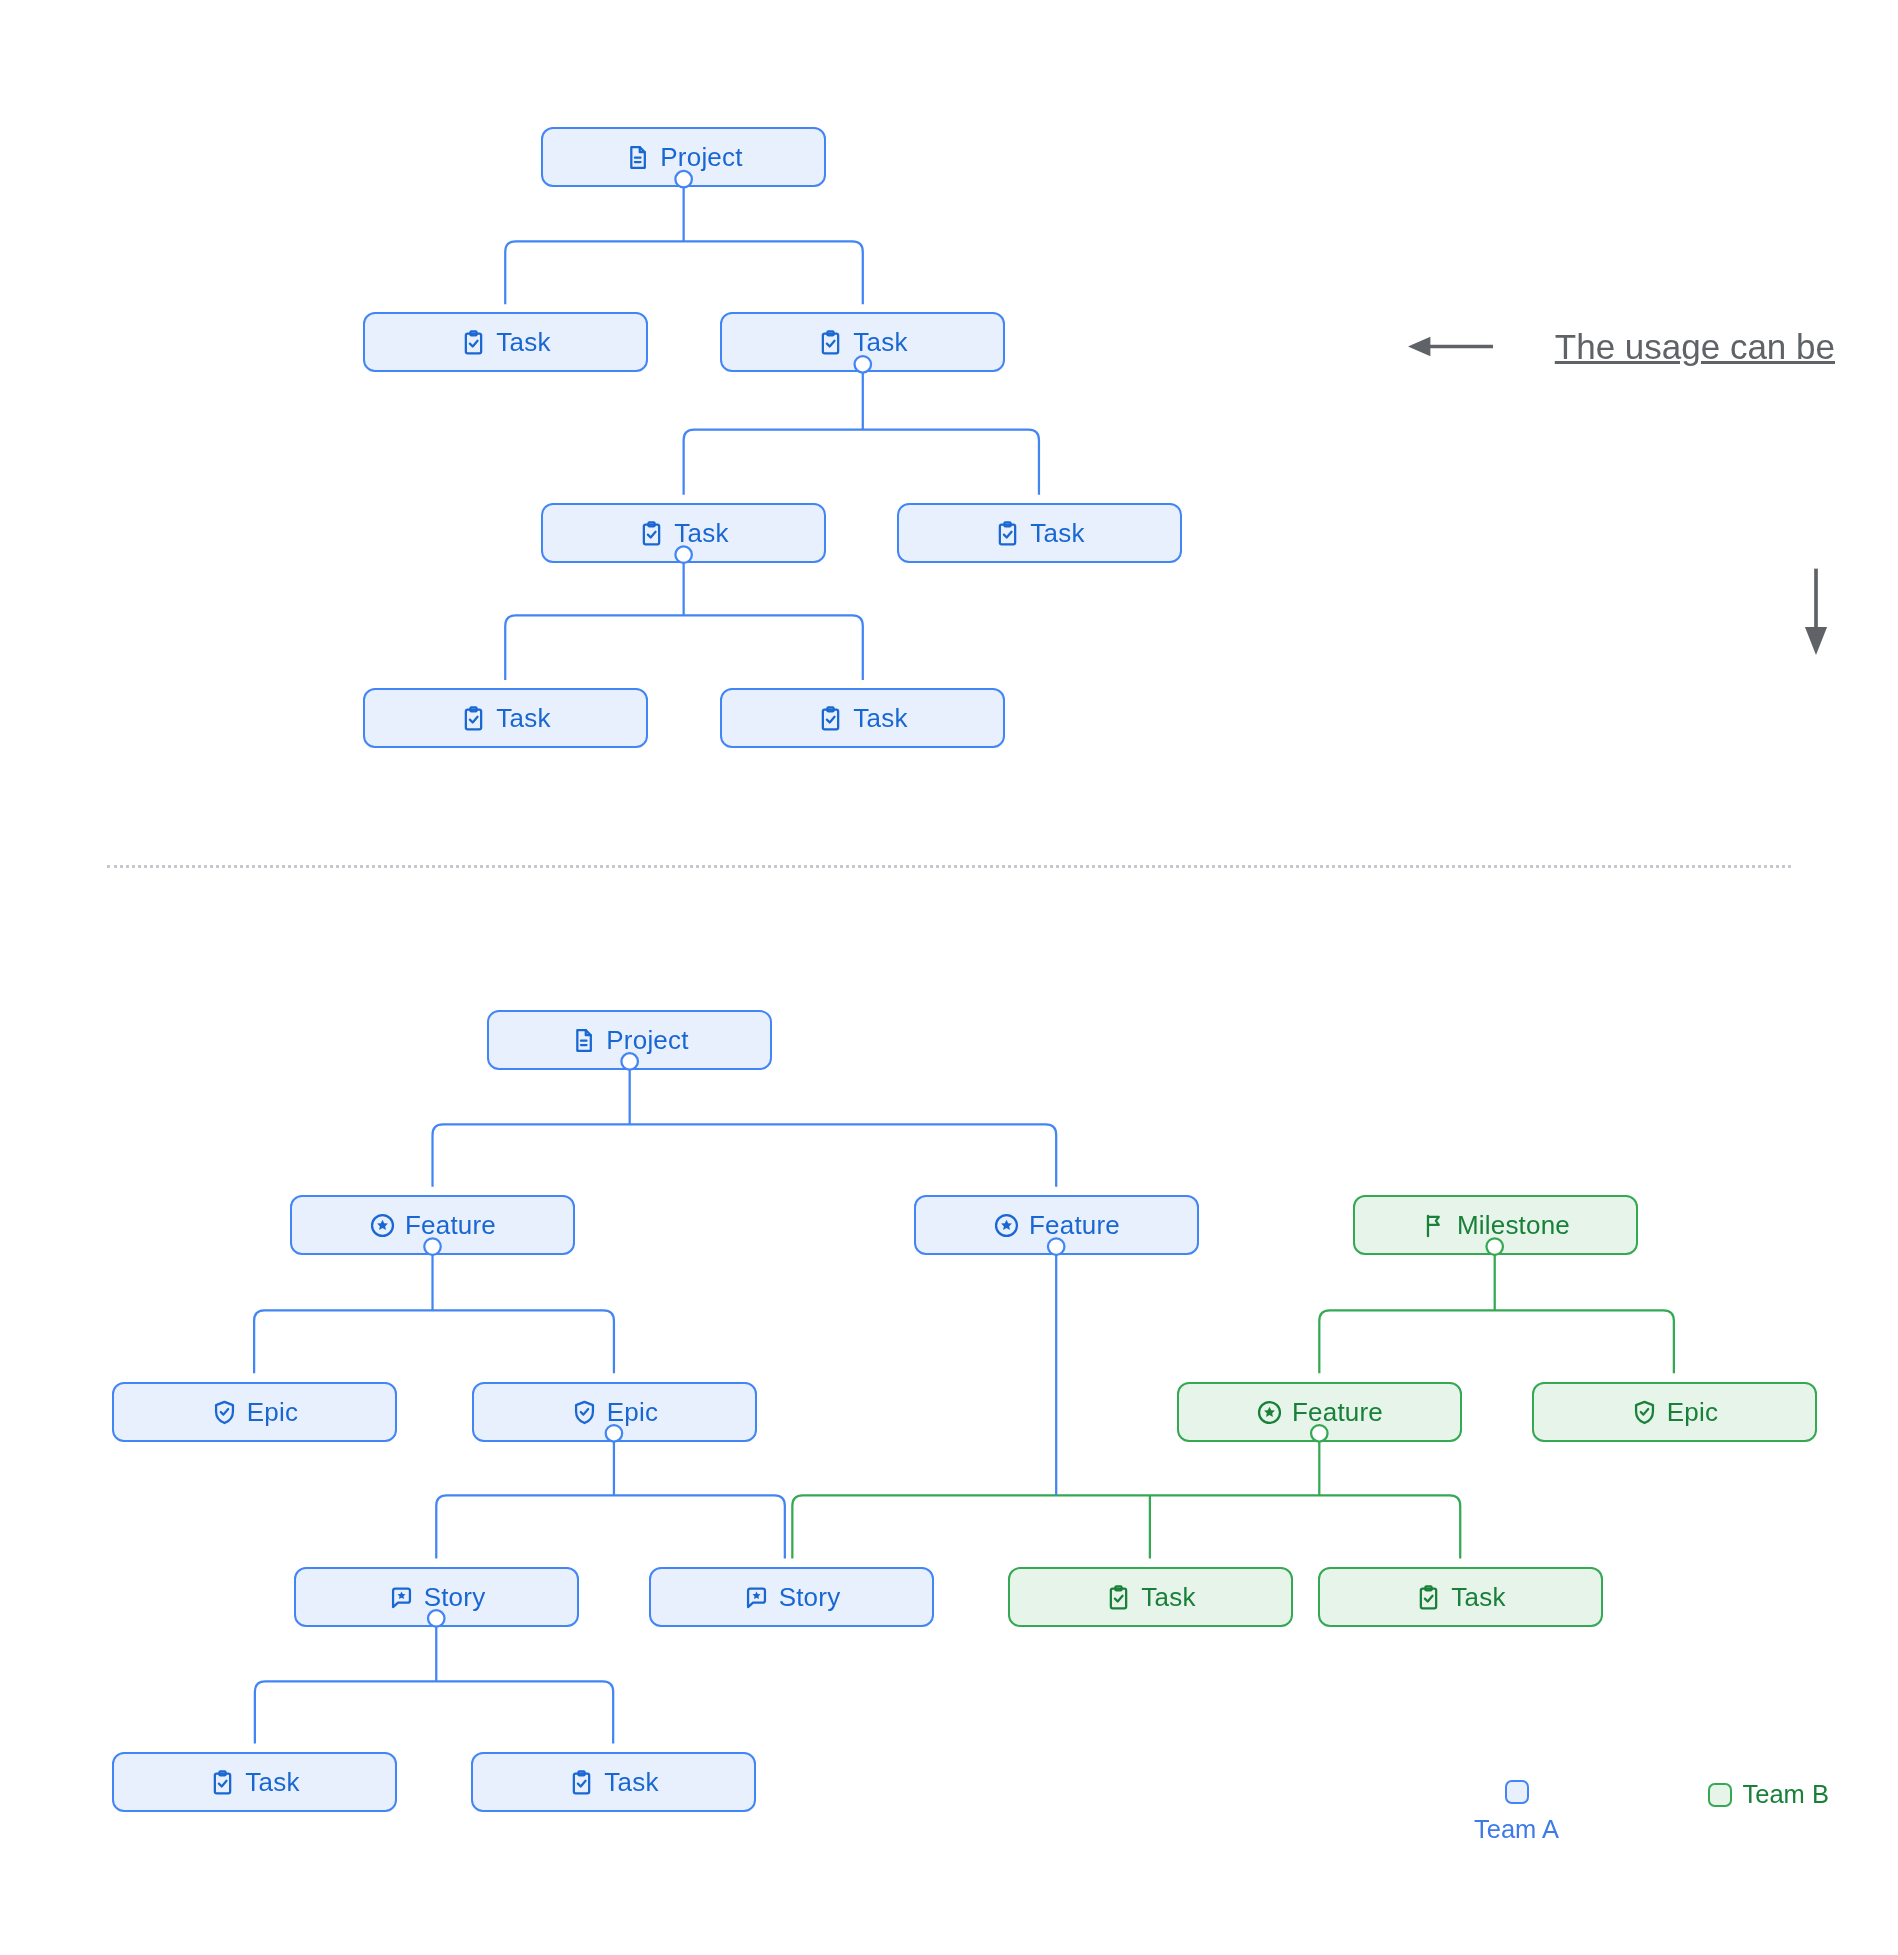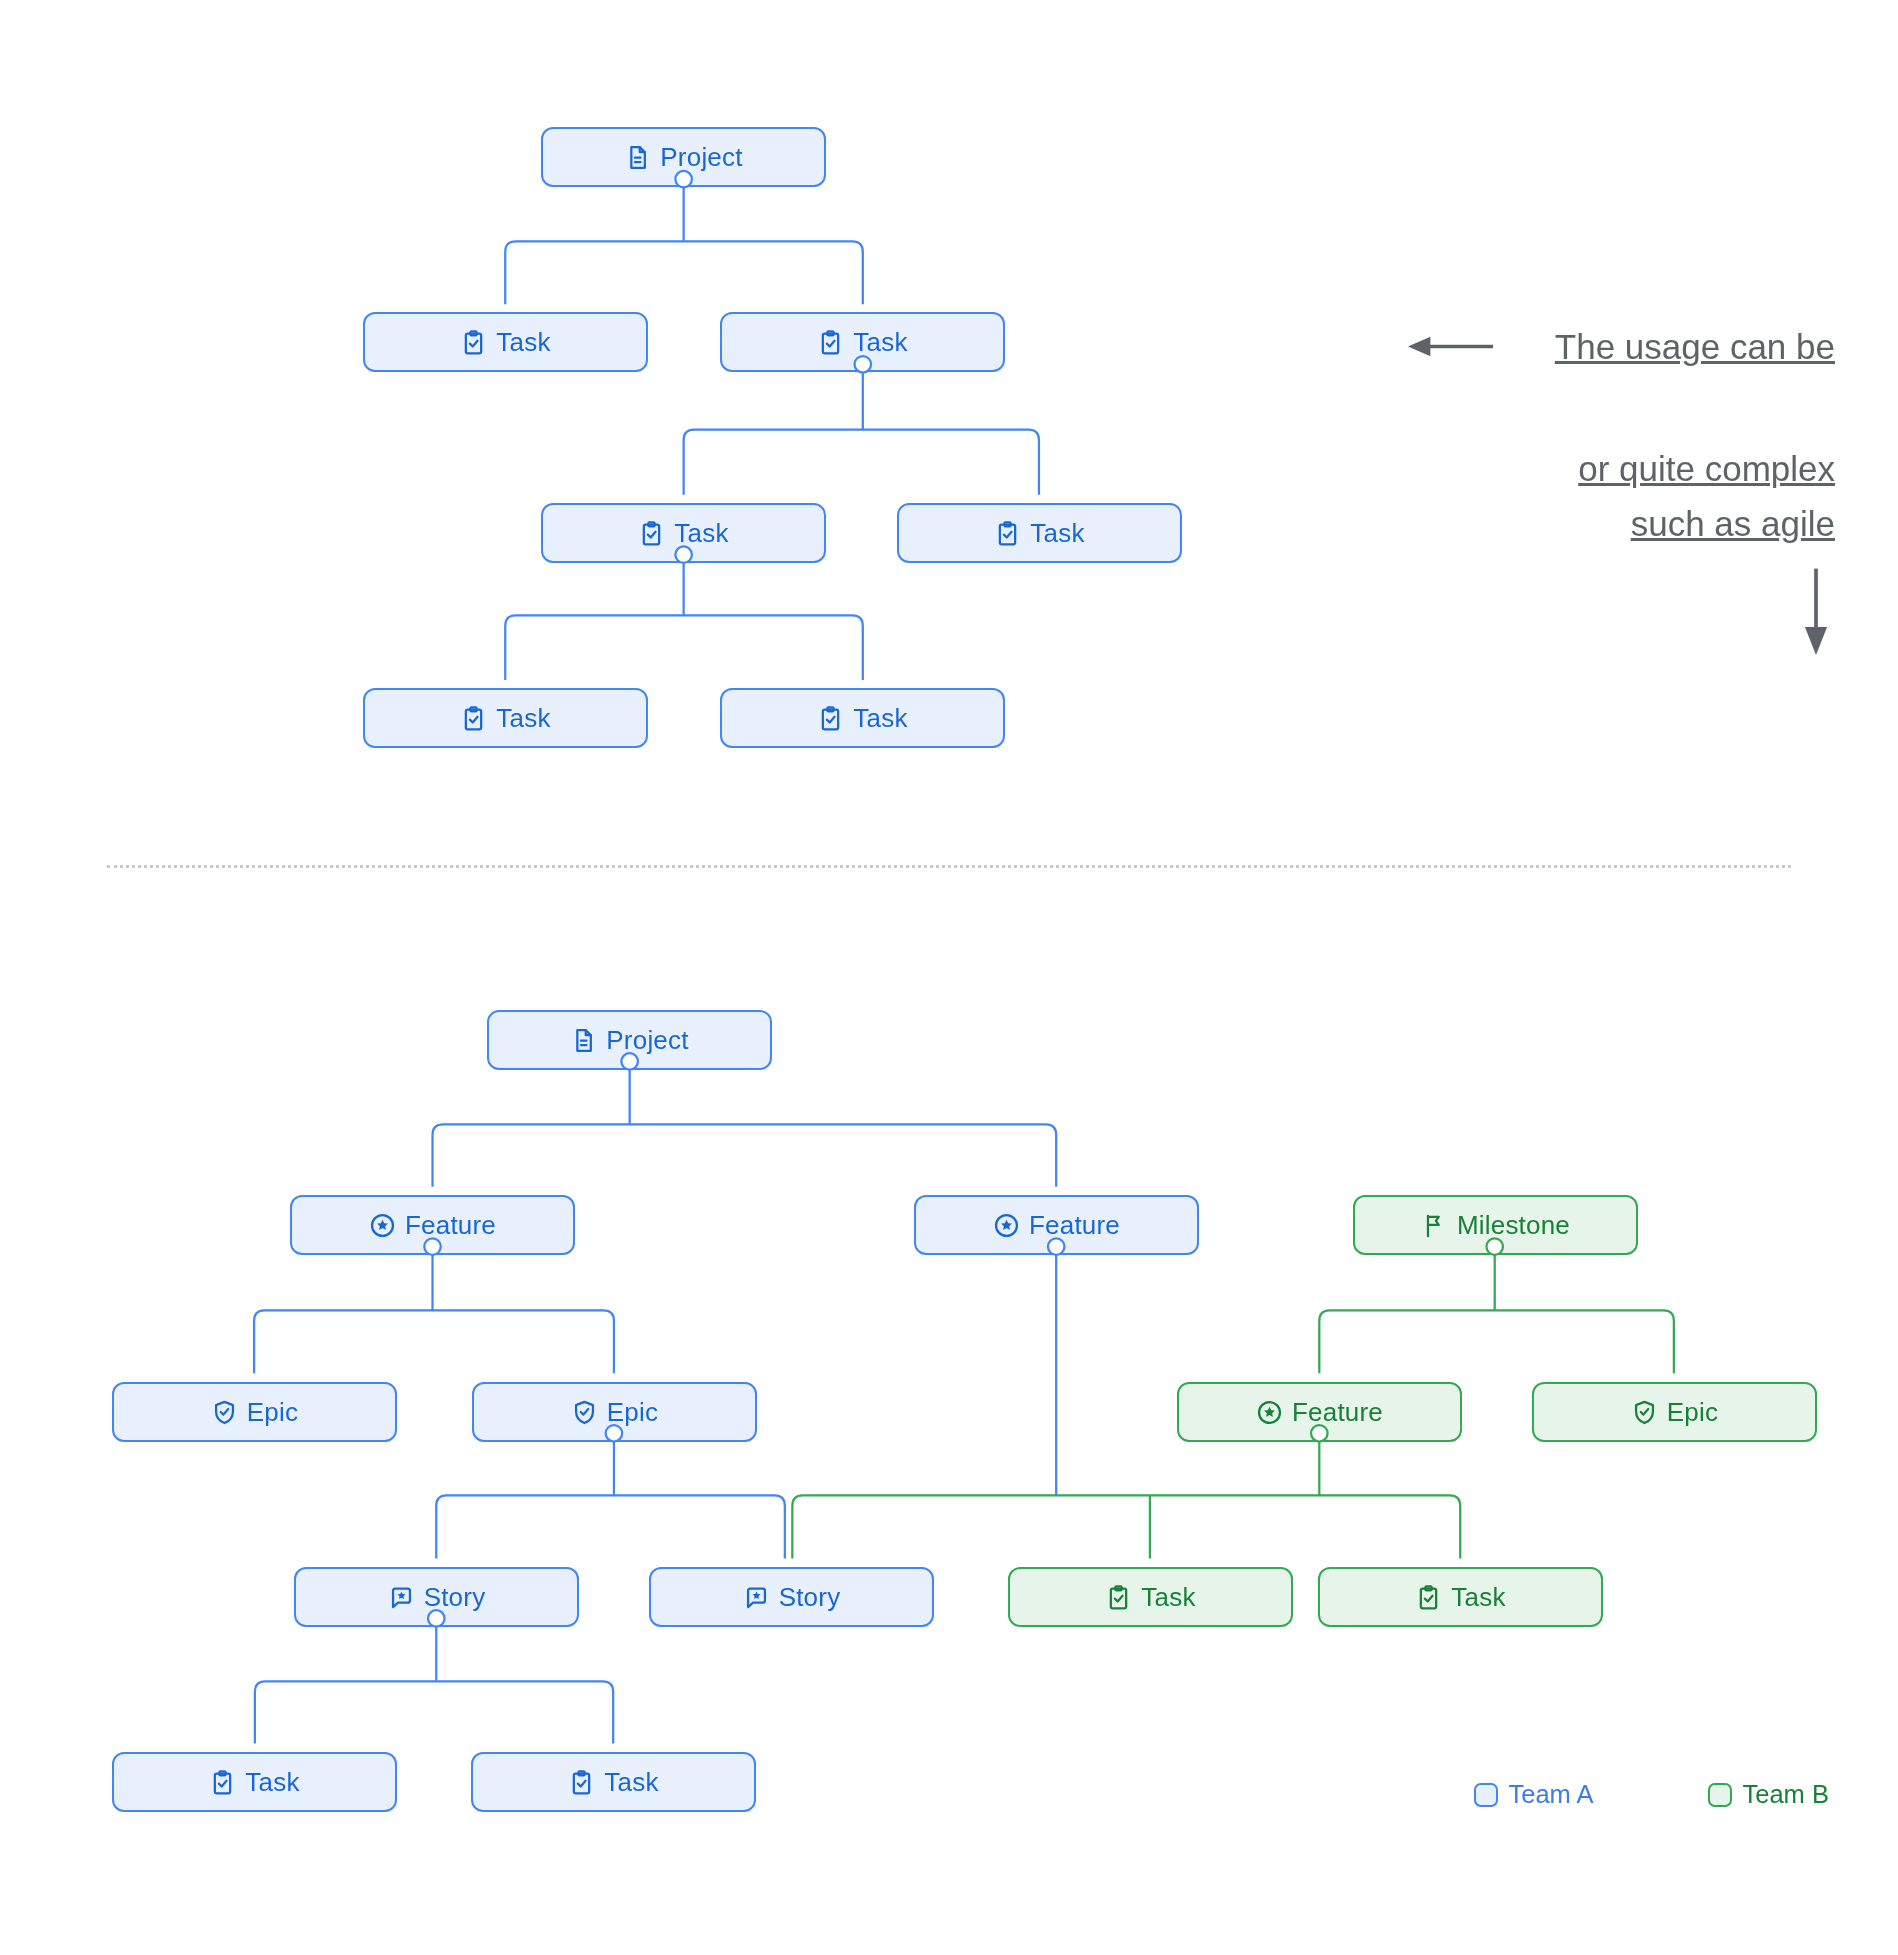--- a/index.html
+++ b/index.html
@@ -272,10 +272,6 @@
   <div class="annotation" id="annotation-p1">
     <div>The usage can be</div>
   </div>
-  <div class="annotation" id="annotation-p2">
-    <div>or quite complex</div>
-    <div>such as agile</div>
-  </div>
 
   <svg class="arrow" style="left:1405px;top:330px;" width="91" height="33" viewBox="0 0 122 44">
     <line x1="118" y1="22" x2="28" y2="22" stroke="#5F6368" stroke-width="5"></line>

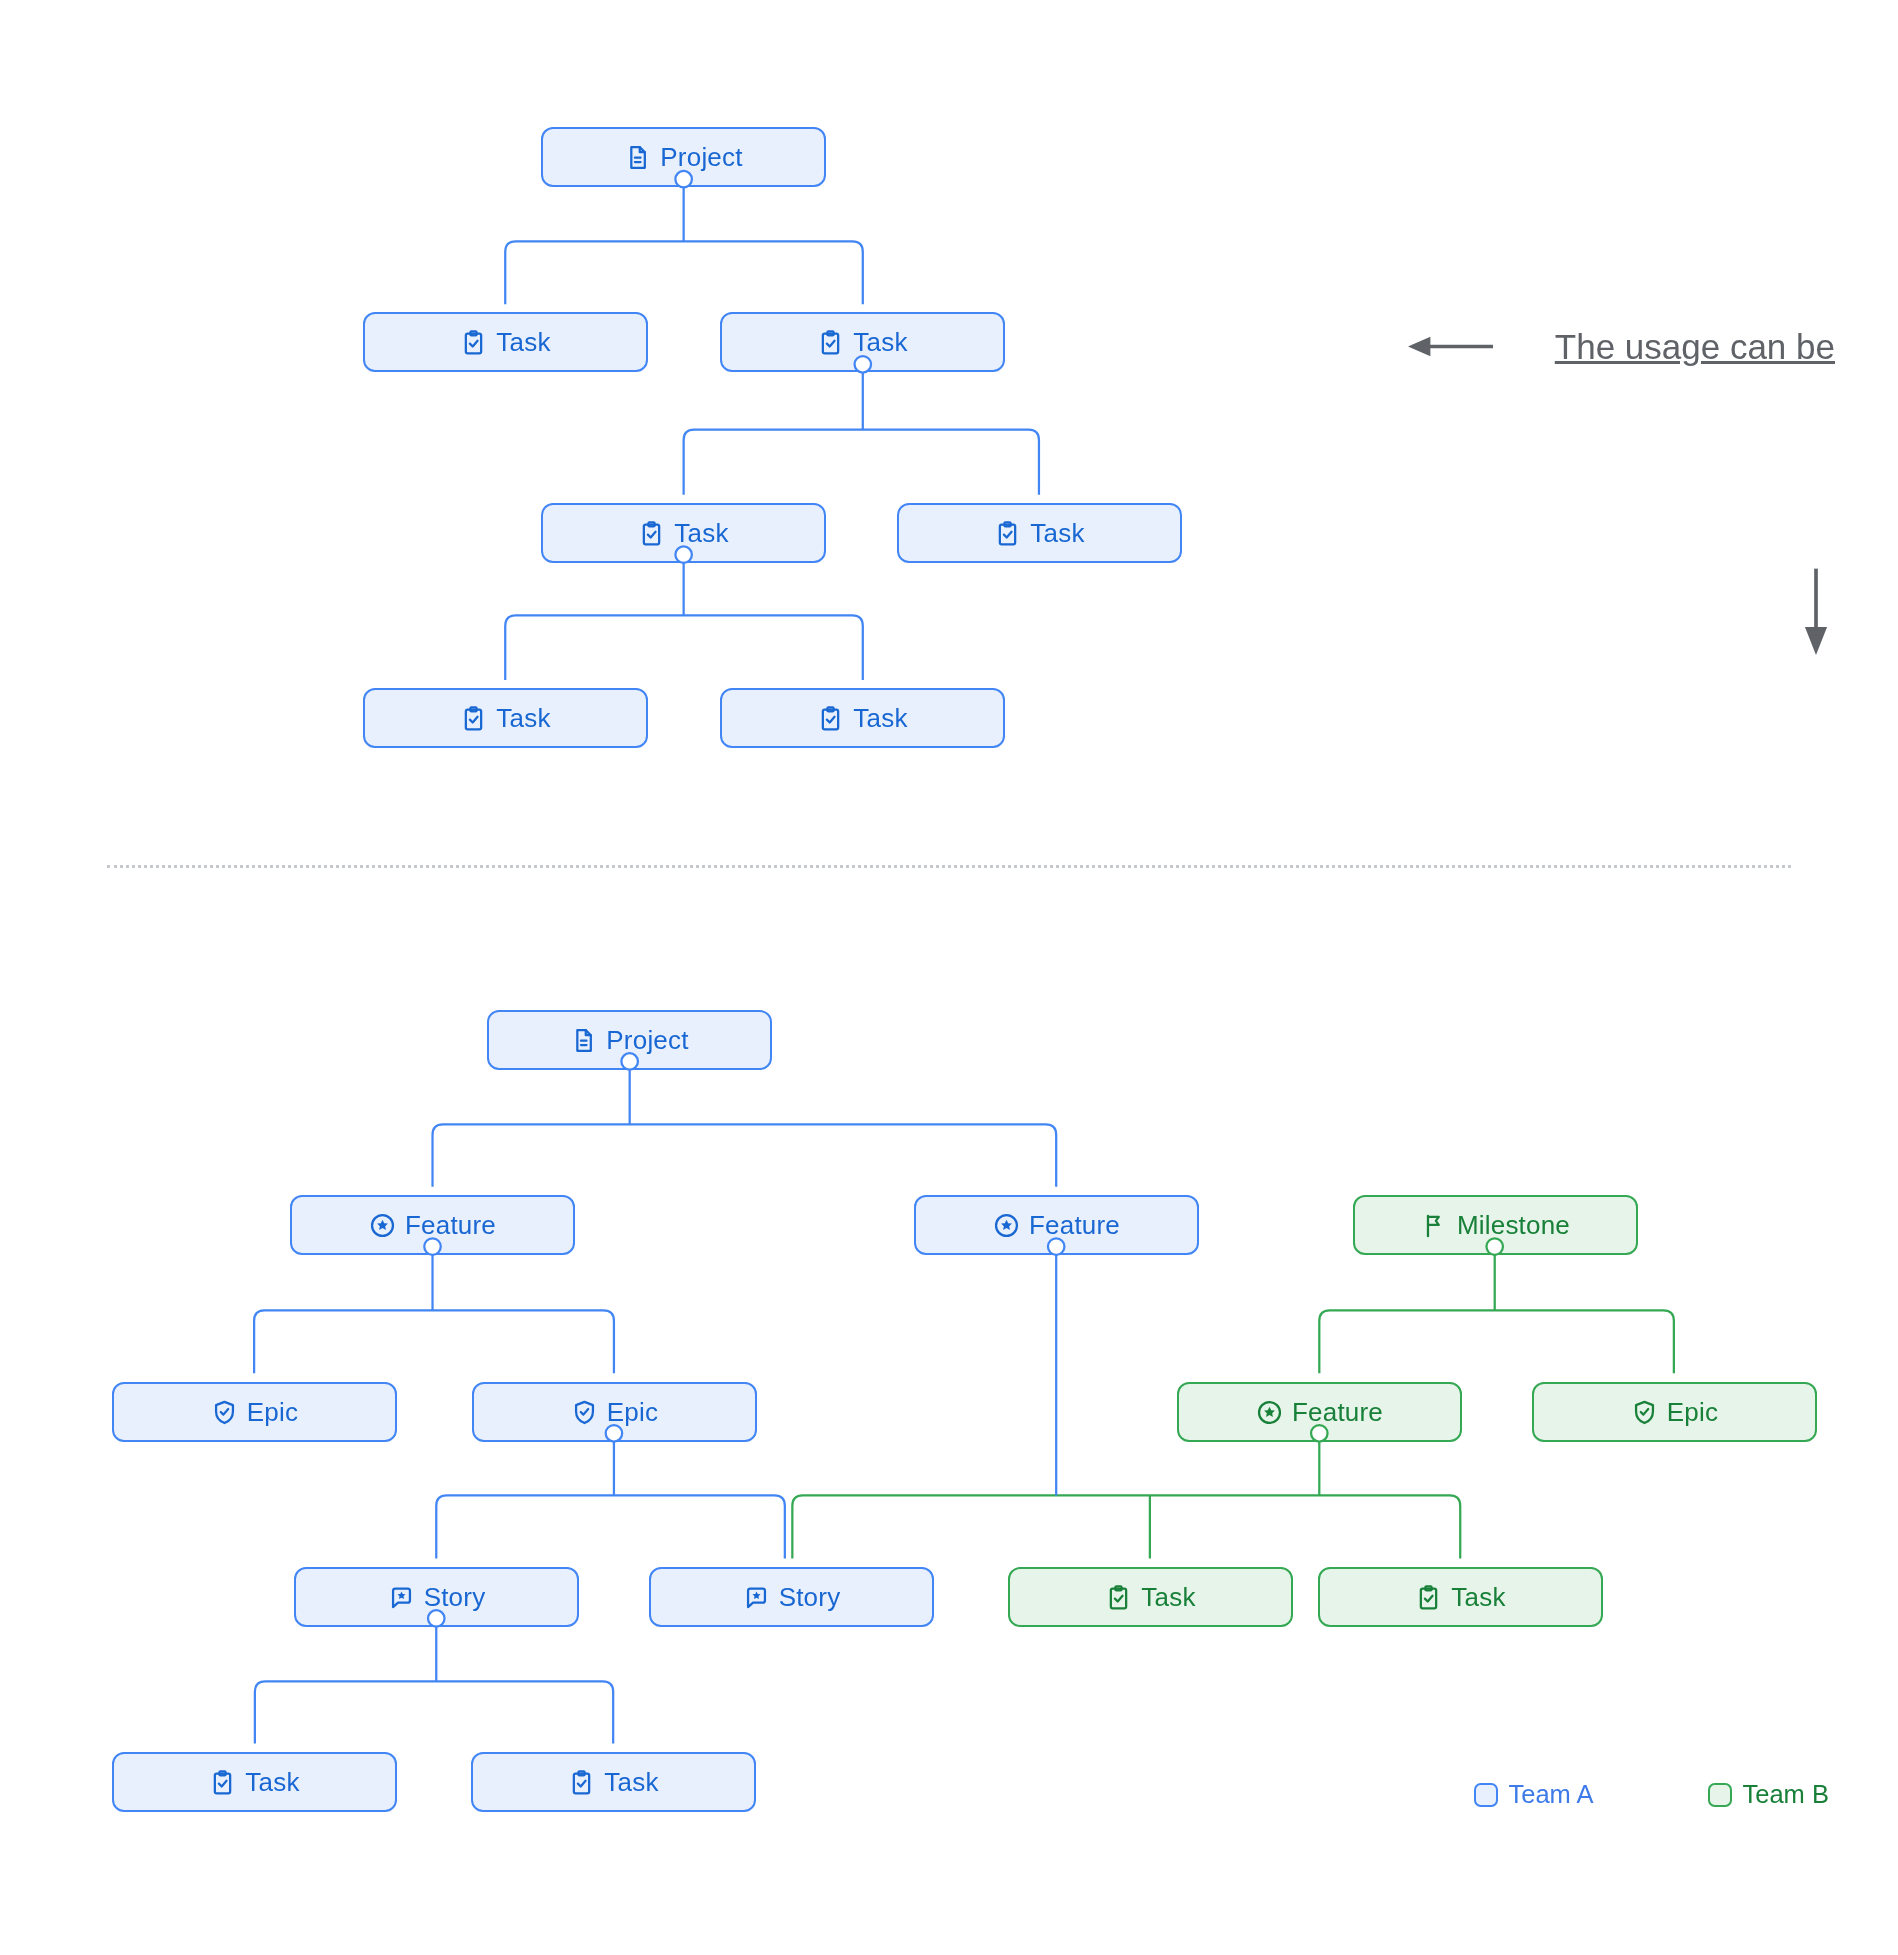--- a/index.html
+++ b/index.html
@@ -28,7 +28,7 @@
   .arrow{position:absolute;z-index:4;}
   .legend{position:absolute;top:1780px;display:flex;align-items:center;gap:10.5px;
     font-size:25.5px;font-weight:500;}
-  #legend-team-a{left:1474px;color:#3E7BE8;}
+  #legend-team-a{left:1474px;color:#3E7BE8;flex-direction:column;}
   #legend-team-b{left:1708px;color:var(--b-text);}
   .swatch{width:24px;height:24px;border-radius:6.7px;border:2.2px solid;box-sizing:border-box;}
   #legend-team-a .swatch{background:var(--a-fill);border-color:var(--a-border);}

